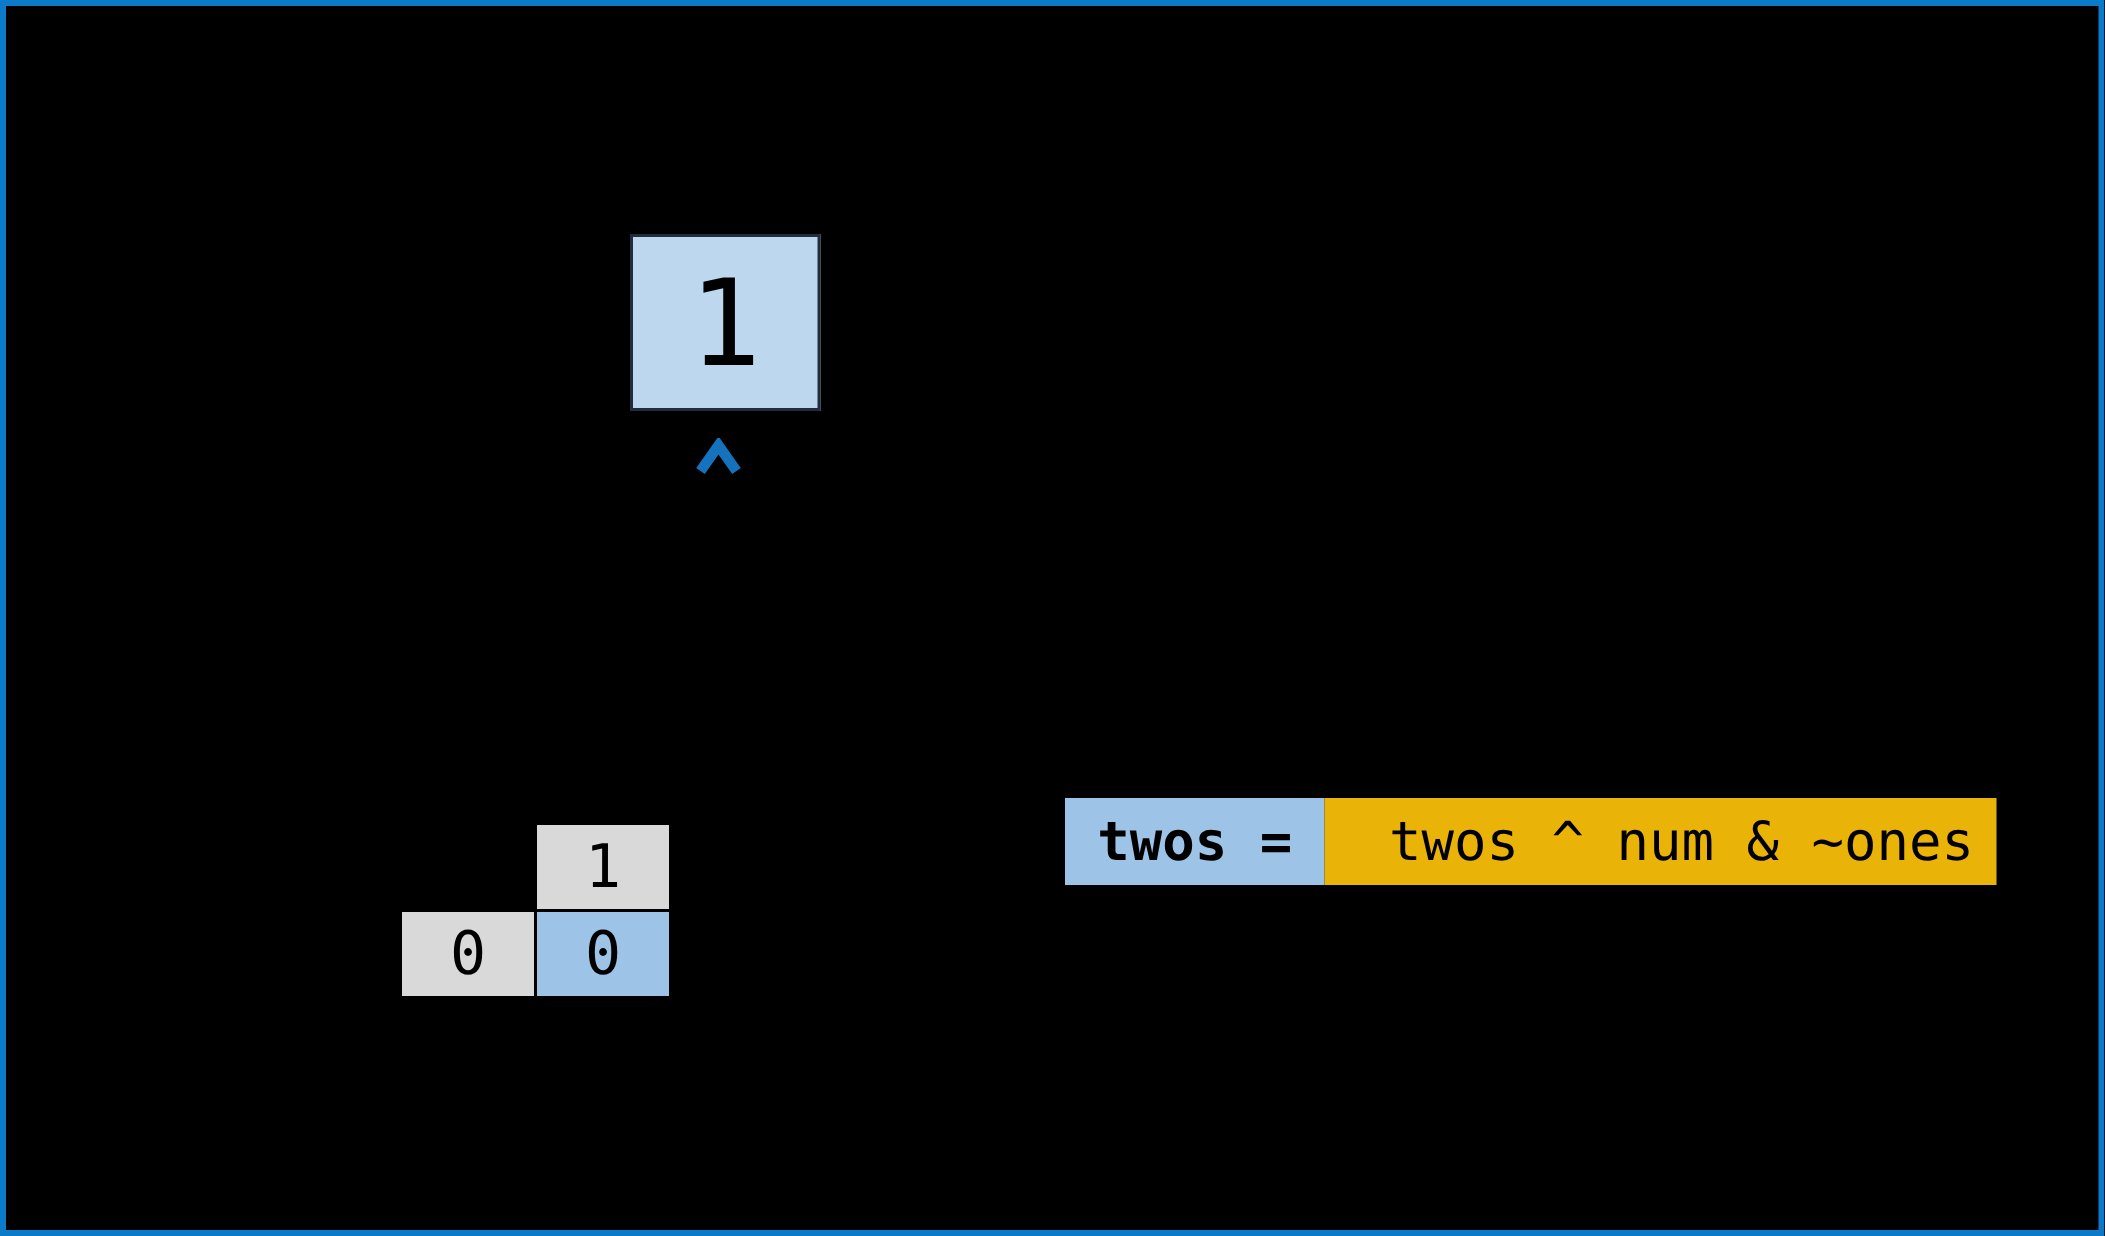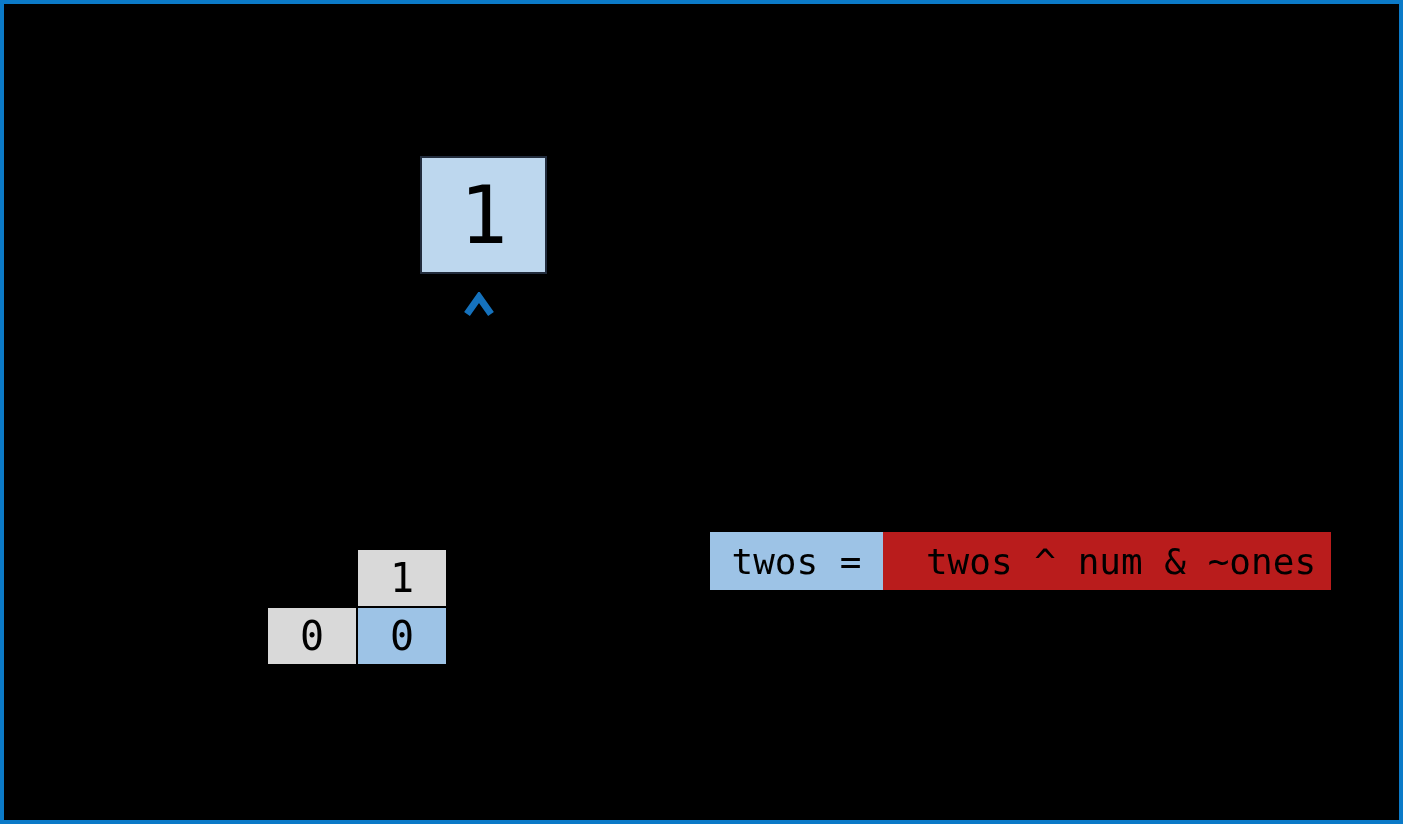--- a/index.html
+++ b/index.html
@@ -98,7 +98,7 @@
   </div>
 
   <div class="expr">
-    <div class="expr-lhs" style="background: rgb(157, 195, 230);">twos =</div>
+    <div class="expr-lhs" style="background: rgb(157, 195, 230); font-weight: bold;">twos =</div>
     <div class="expr-rhs" style="background: #b91c1c; padding-left: 28px;">twos ^ num &amp; ~ones</div>
   </div>
 

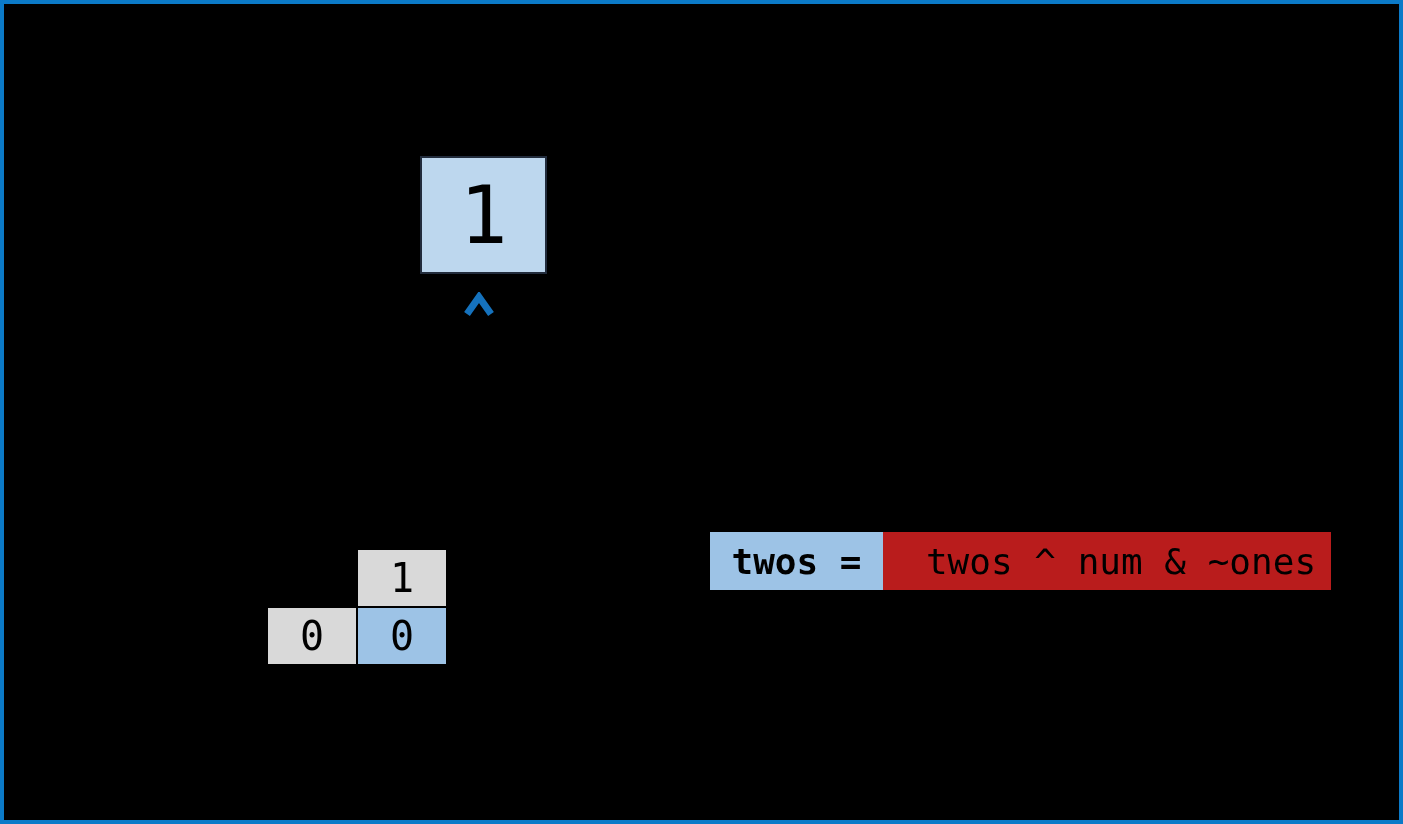--- a/index.html
+++ b/index.html
@@ -99,7 +99,7 @@
 
   <div class="expr">
     <div class="expr-lhs" style="background: rgb(157, 195, 230); font-weight: bold;">twos =</div>
-    <div class="expr-rhs" style="background: #b91c1c; padding-left: 28px;">twos ^ num &amp; ~ones</div>
+    <div class="expr-rhs" style="background: #eab308; padding-left: 28px;">twos ^ num &amp; ~ones</div>
   </div>
 
 </div>

